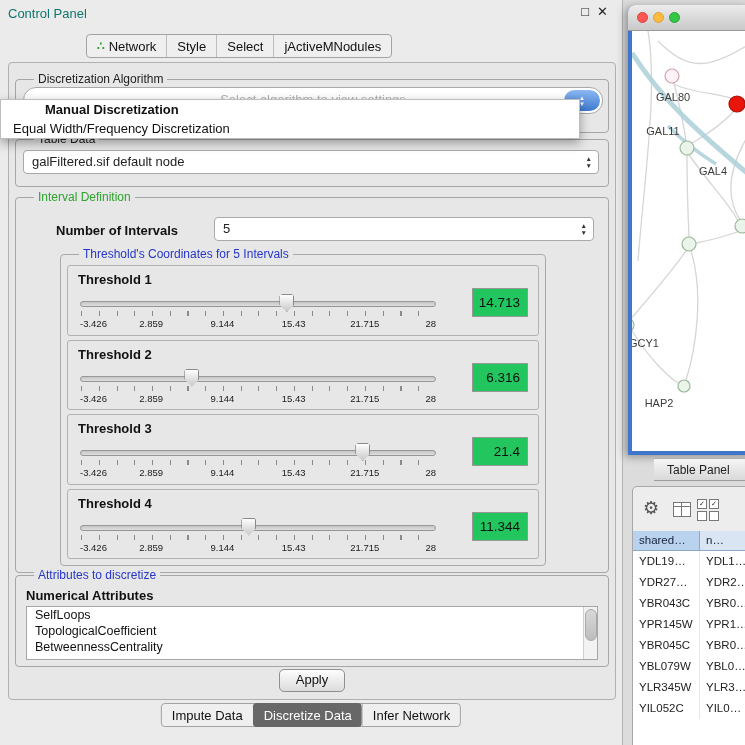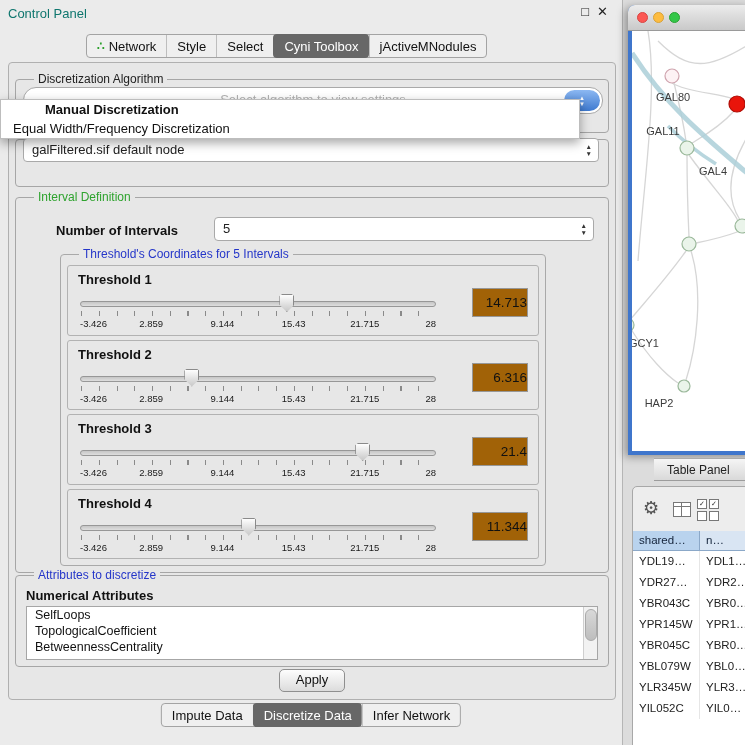--- a/index.html
+++ b/index.html
@@ -118,9 +118,6 @@
         </div>
         <div class="tab">
           <span>Select</span>
-        </div>
-        <div class="tab selected">
-          <span>Cyni Toolbox</span>
         </div>
         <div class="tab">
           <span>jActiveMNodules</span>

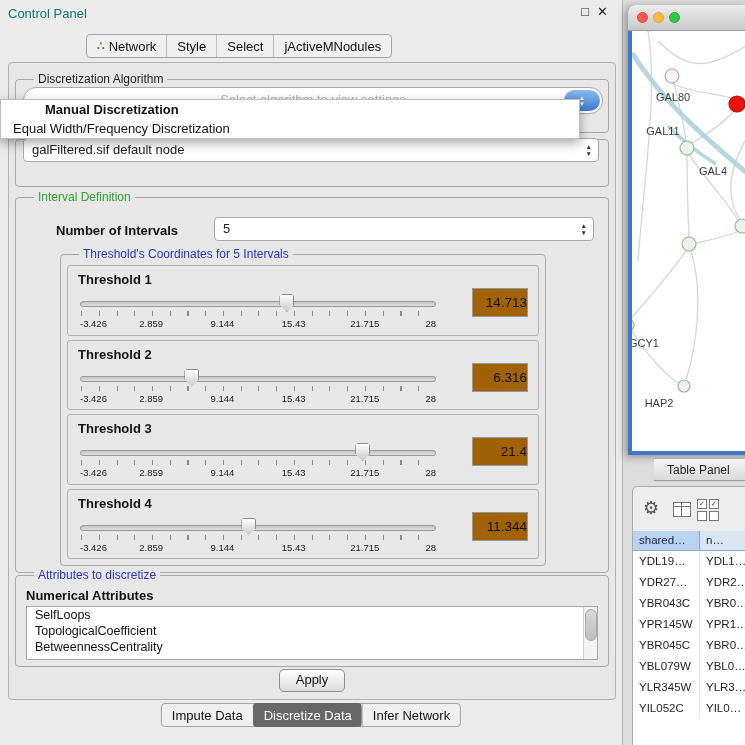--- a/index.html
+++ b/index.html
@@ -40,7 +40,7 @@
   
   .g-table{left:6px;top:76px;width:592px;height:46px;}
   .flat-combo{position:absolute;background:#fff;border:1px solid #a9a9a9;border-radius:4px;font-size:13px;color:#222;box-sizing:border-box;padding-left:8px;}
-  .td-combo{left:14px;top:75px;width:576px;height:24px;line-height:22px;}
+  .td-combo{left:14px;top:87px;width:576px;height:24px;line-height:22px;}
   .spin{position:absolute;right:6px;top:5px;display:flex;flex-direction:column;align-items:center;font-size:6.5px;line-height:6.5px;color:#333;}
 
   

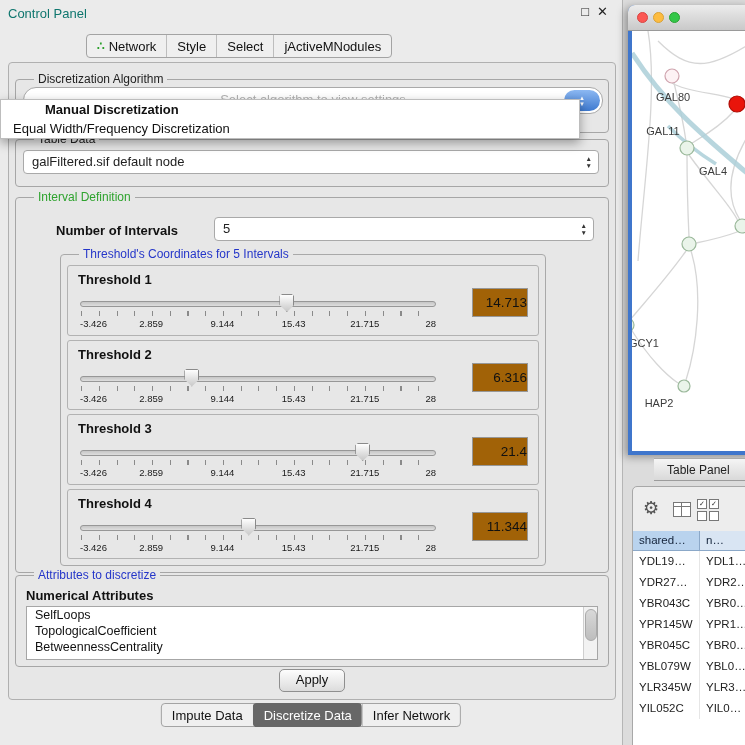--- a/index.html
+++ b/index.html
@@ -59,7 +59,7 @@
   .scale span{position:absolute;transform:translateX(-50%);white-space:nowrap;}
   .scale span:first-child{transform:none;}
   .scale span:last-child{transform:translateX(-100%);}
-  .thr-value{position:absolute;right:10px;top:22px;width:56px;height:29px;background:#a16207;border:1px solid #979797;font-size:13.5px;line-height:27px;text-align:right;box-sizing:border-box;color:#111;}
+  .thr-value{position:absolute;right:10px;top:22px;width:56px;height:29px;background:#22c55e;border:1px solid #979797;font-size:13.5px;line-height:27px;text-align:right;padding-right:7px;box-sizing:border-box;color:#111;}
 
   
   .g-attr{left:6px;top:512px;width:592px;height:90px;}

